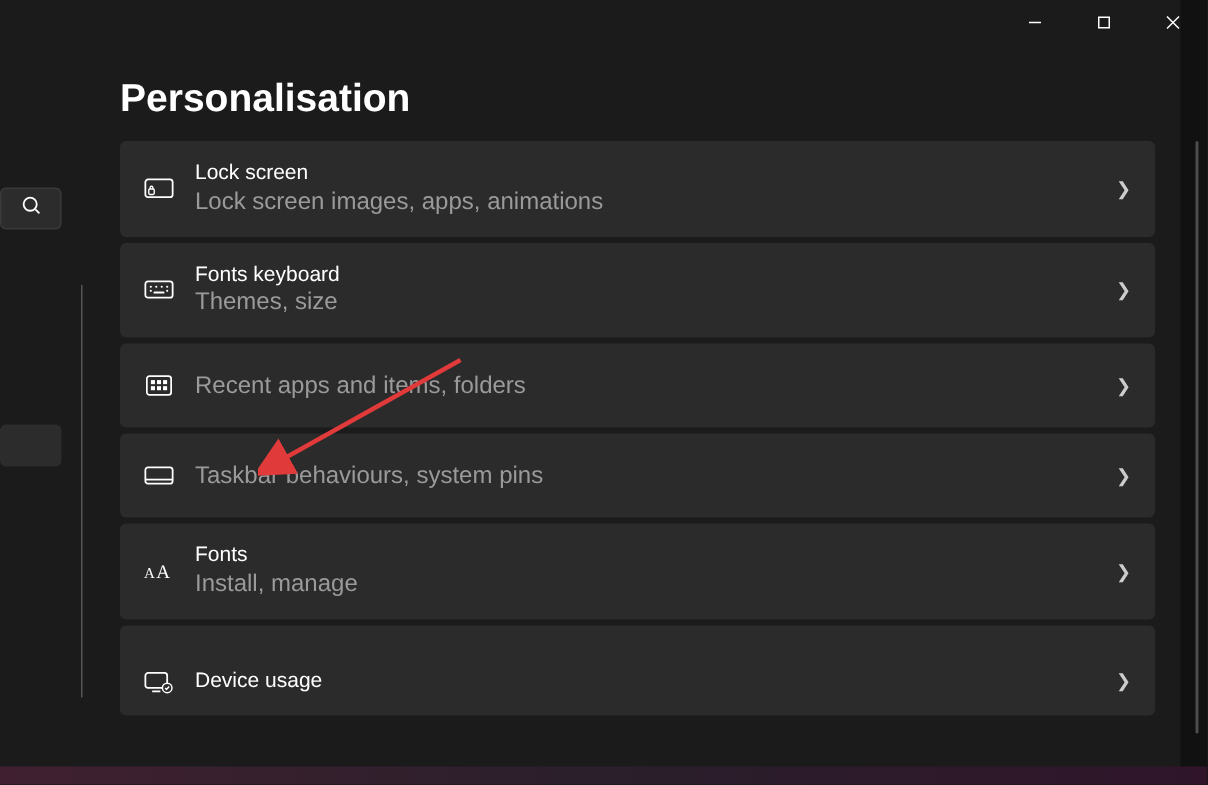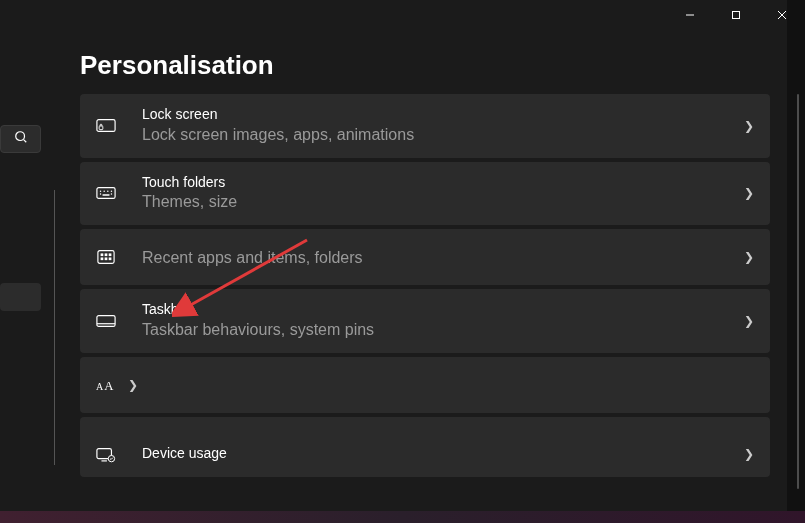--- a/index.html
+++ b/index.html
@@ -50,7 +50,7 @@
     width: 28px; display: flex; justify-content: center; color: #fff;
     flex-shrink: 0;
   }
-  .row .txt { margin-left: 22px; flex: 1; }
+  .row .txt { margin-left: 10px; flex: 1; }
   .row .txt .t { font-size: 14px; color: #fff; line-height: 1.2; }
   .row .txt .d { font-size: 16px; color: #9a9a9a; line-height: 1.3; margin-top: 2px; }
   .row .chev { color: #ccc; font-size: 12px; flex-shrink: 0; margin-left: 8px; }

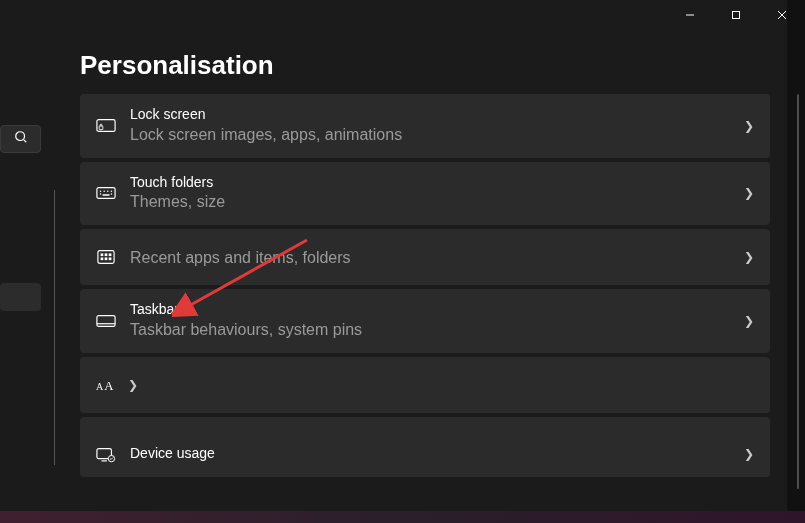--- a/index.html
+++ b/index.html
@@ -142,7 +142,7 @@
         </svg>
     </span>
     <div class="txt">
-      <div class="t">Touch folders</div>
+      <div class="t">Fonts keyboard</div>
       <div class="d">Themes, size</div>
     </div>
     <span class="chev">❯</span>

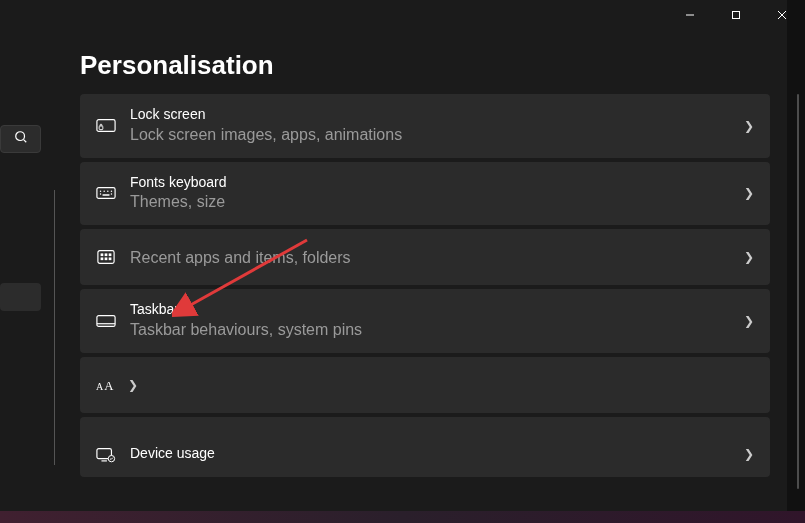--- a/index.html
+++ b/index.html
@@ -174,7 +174,6 @@
         </svg>
     </span>
     <div class="txt">
-      <div class="t">Taskbar</div>
       <div class="d">Taskbar behaviours, system pins</div>
     </div>
     <span class="chev">❯</span>

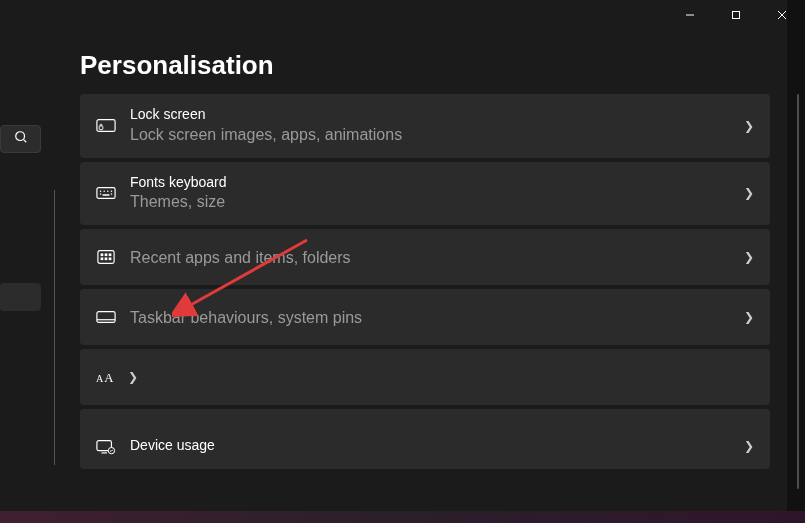--- a/index.html
+++ b/index.html
@@ -186,6 +186,10 @@
           <text x="9" y="13" font-size="14" fill="#fff" font-family="Segoe UI">A</text>
         </svg>
     </span>
+    <div class="txt">
+      <div class="t">Fonts</div>
+      <div class="d">Install, manage</div>
+    </div>
     <span class="chev">❯</span>
   </div>
 

